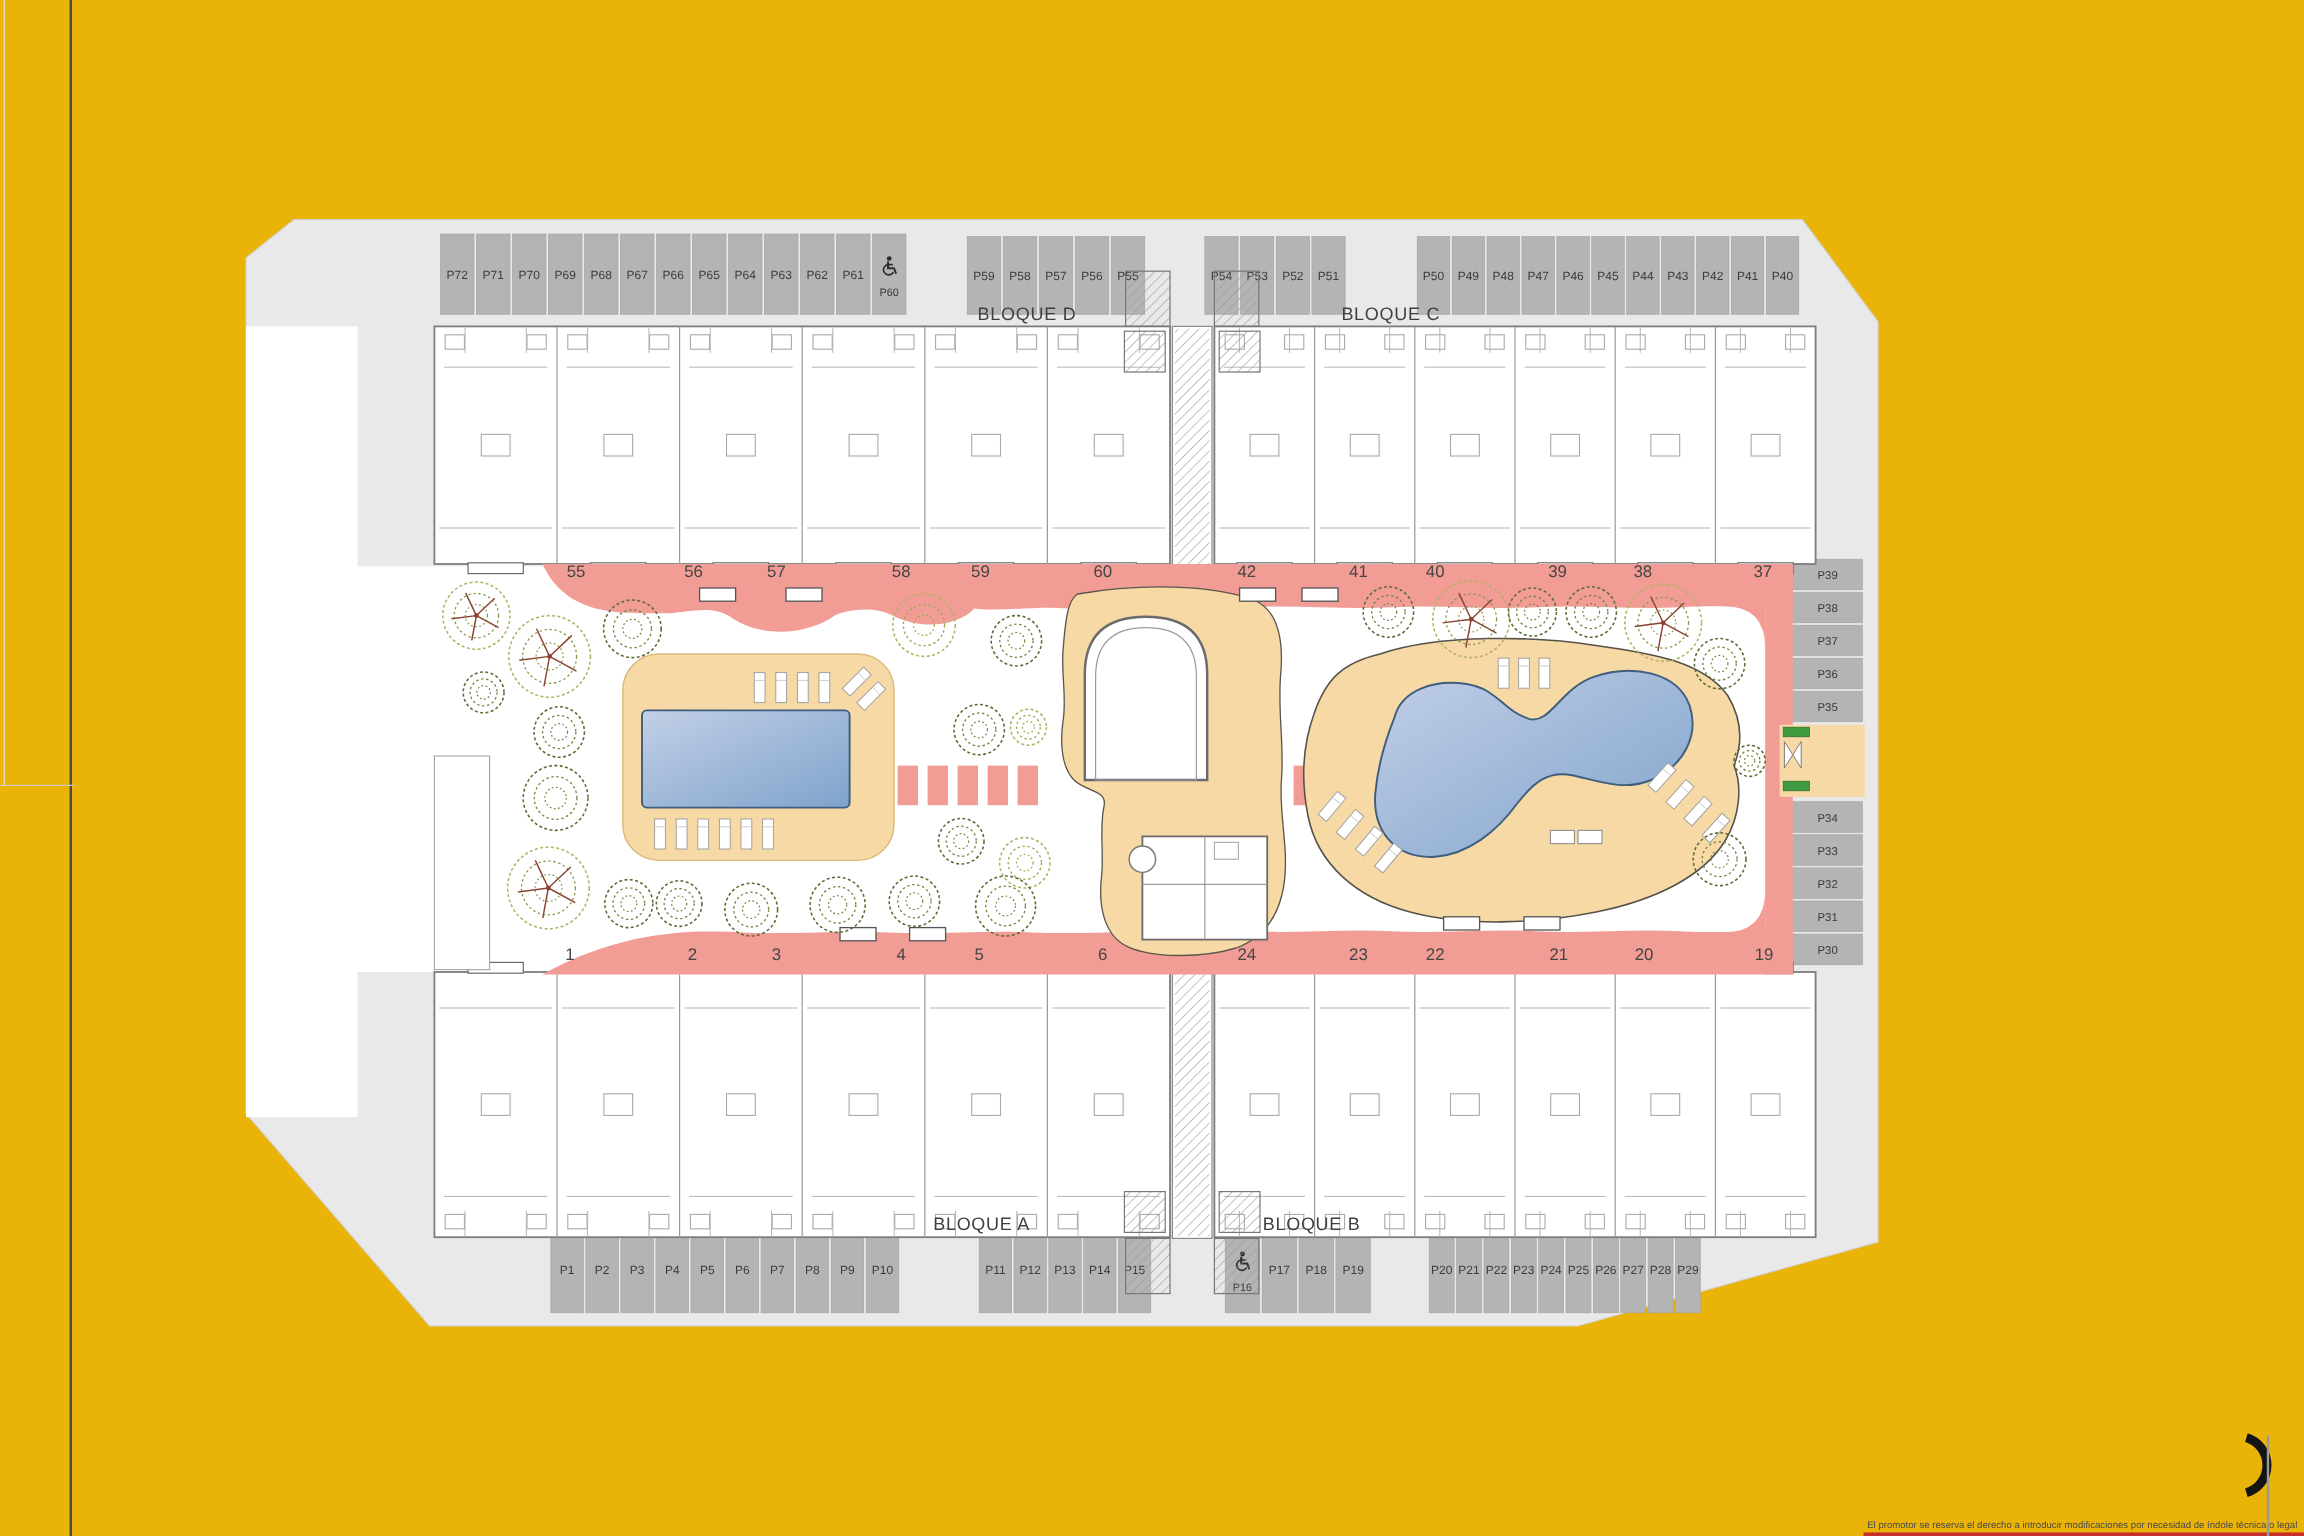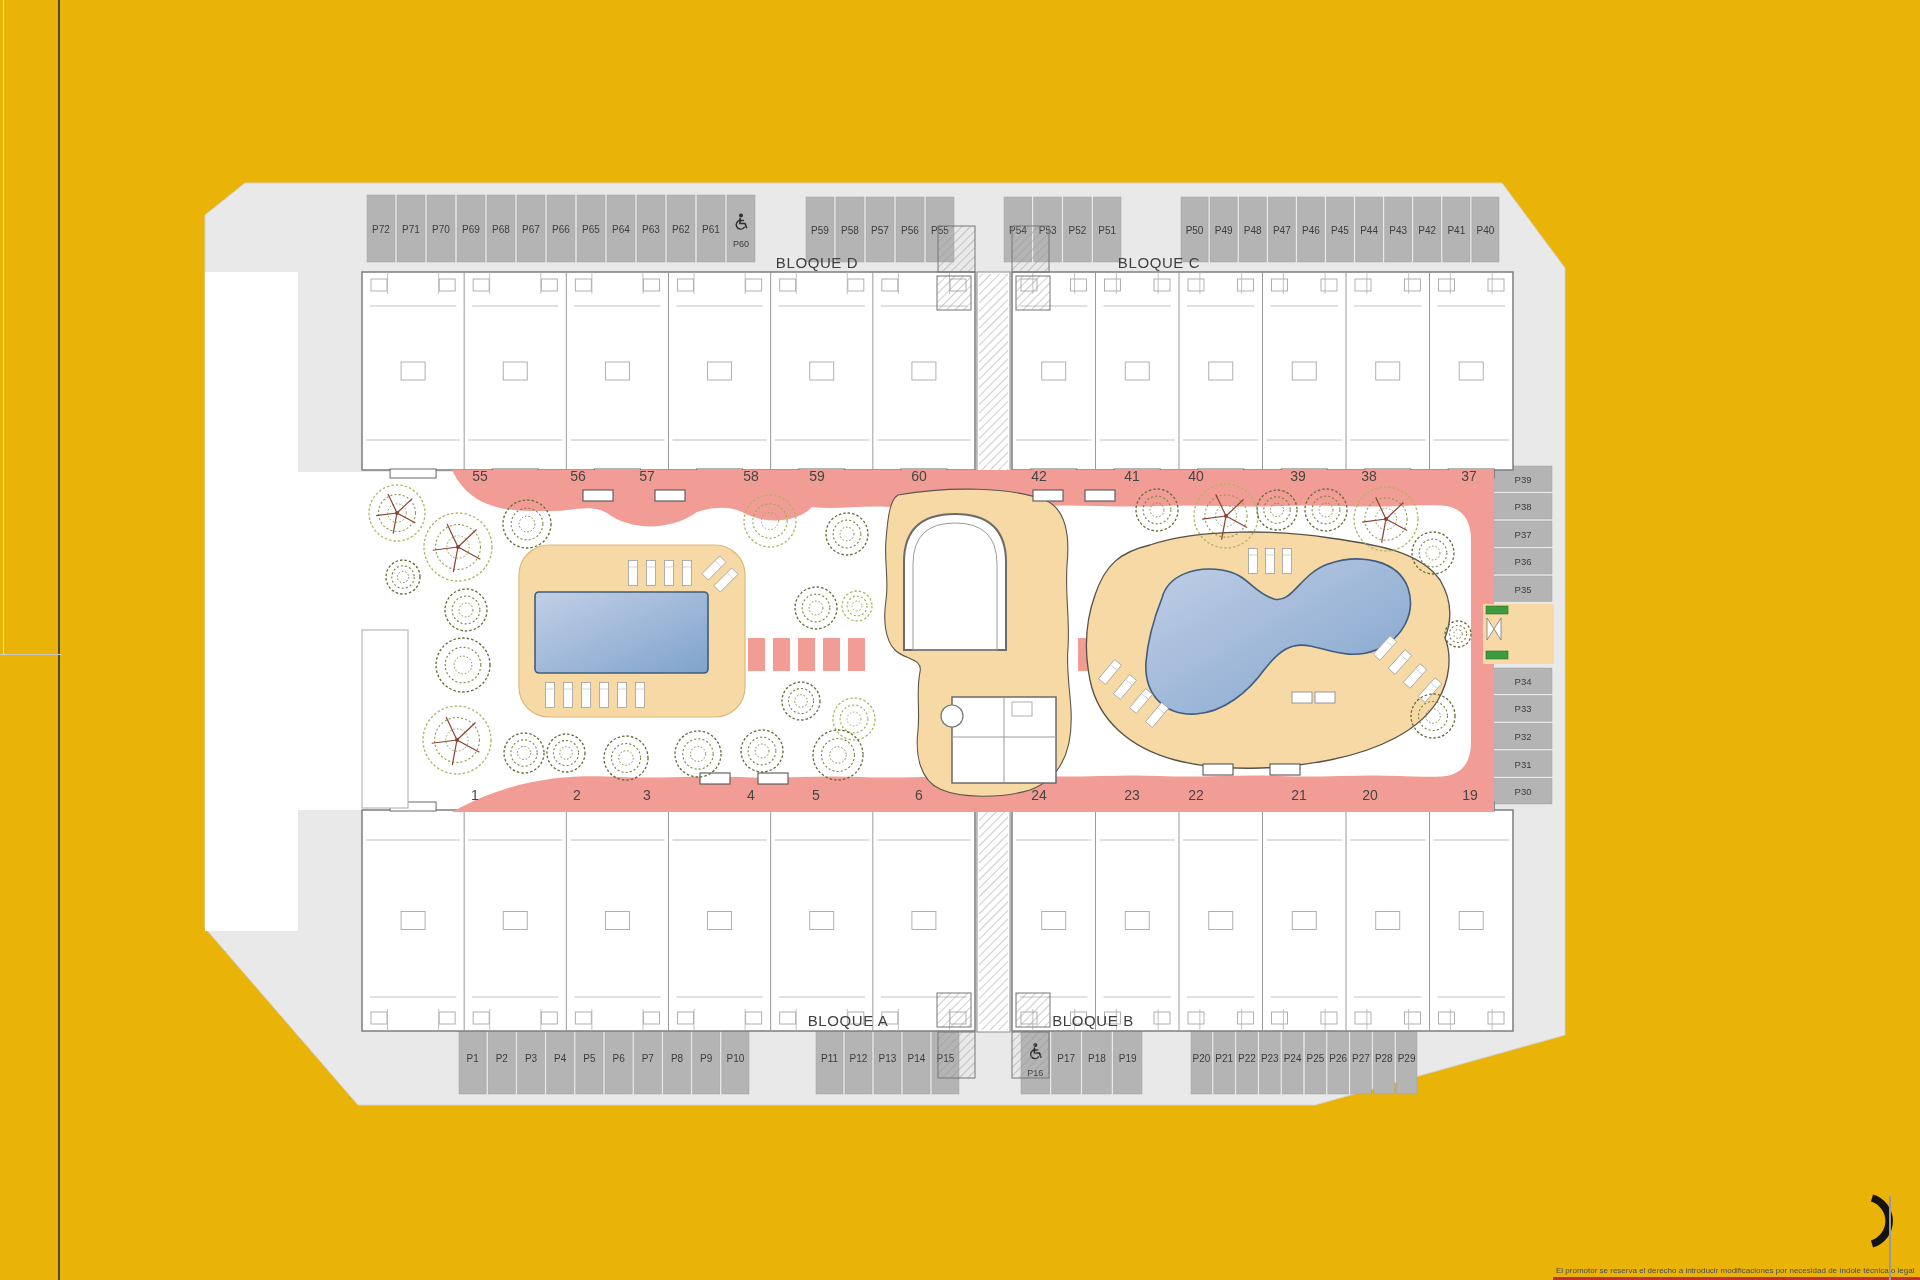--- a/index.html
+++ b/index.html
@@ -770,7 +770,7 @@
       <path d="M1872,1198 A24,24 0 0 1 1872,1244" fill="none" stroke="#141414" stroke-width="7.5"></path>
     </svg>
 
-  <div class="block-label" style="left:737px;top:254px;">BLOQUE D</div>
+  <div class="block-label" style="left:737px;top:254px;text-align:right;">BLOQUE D</div>
   <div class="block-label" style="left:1079px;top:254px;">BLOQUE C</div>
   <div class="block-label" style="left:768px;top:1012px;">BLOQUE A</div>
   <div class="block-label" style="left:1013px;top:1012px;">BLOQUE B</div>

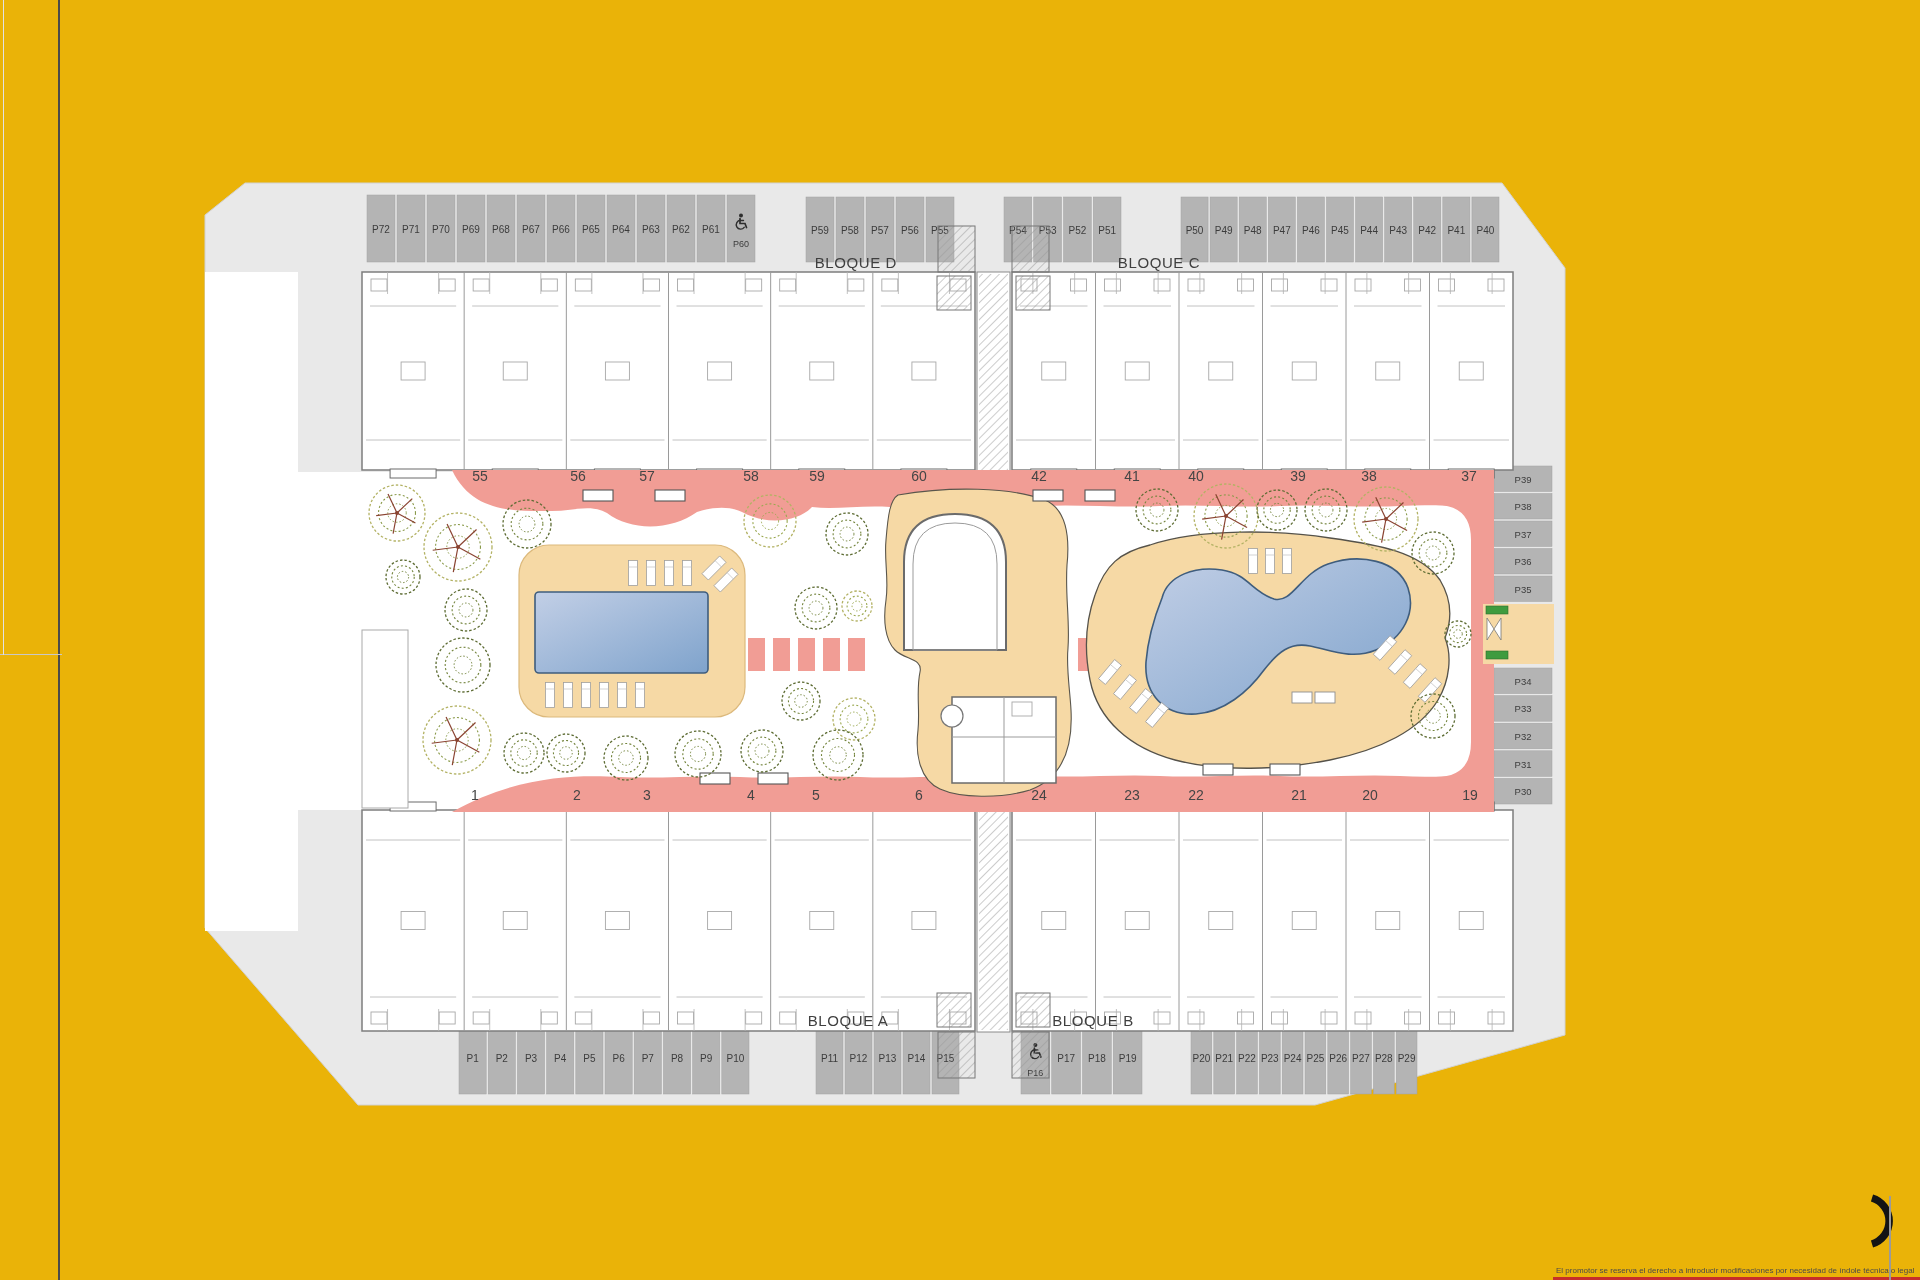--- a/index.html
+++ b/index.html
@@ -772,7 +772,7 @@
 
   <div class="block-label" style="left:737px;top:254px;text-align:right;">BLOQUE D</div>
   <div class="block-label" style="left:1079px;top:254px;">BLOQUE C</div>
-  <div class="block-label" style="left:768px;top:1012px;">BLOQUE A</div>
+  <div class="block-label" style="left:738px;top:1012px;">BLOQUE A</div>
   <div class="block-label" style="left:1013px;top:1012px;">BLOQUE B</div>
 
   <div id="disclaimer">El promotor se reserva el derecho a introducir modificaciones por necesidad de índole técnica o legal</div>

